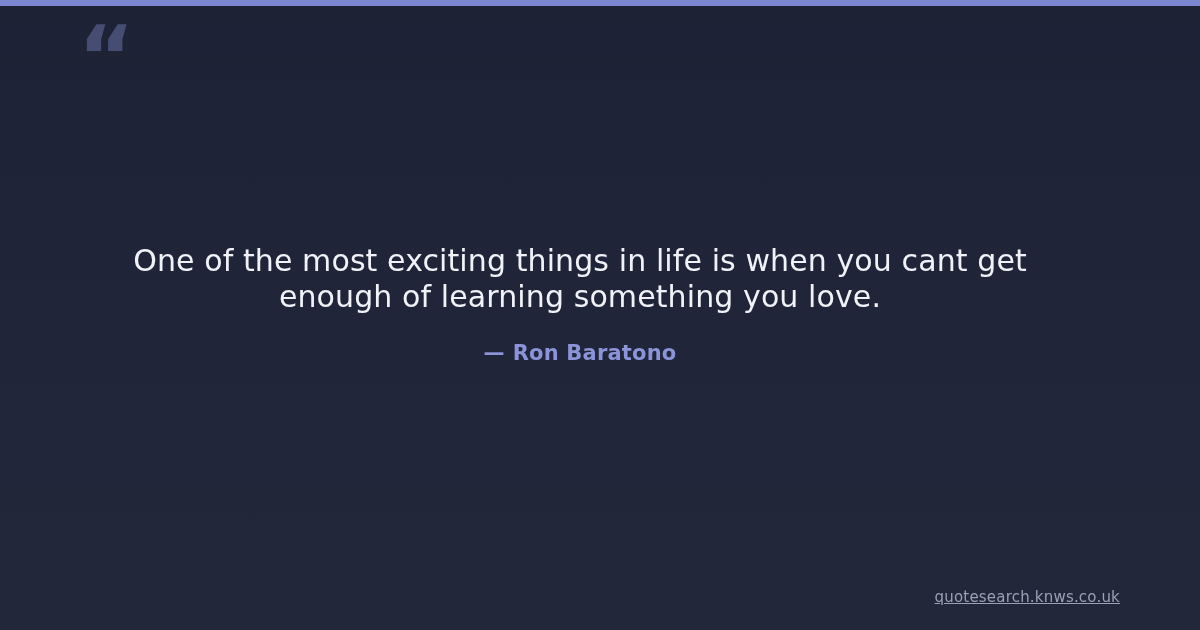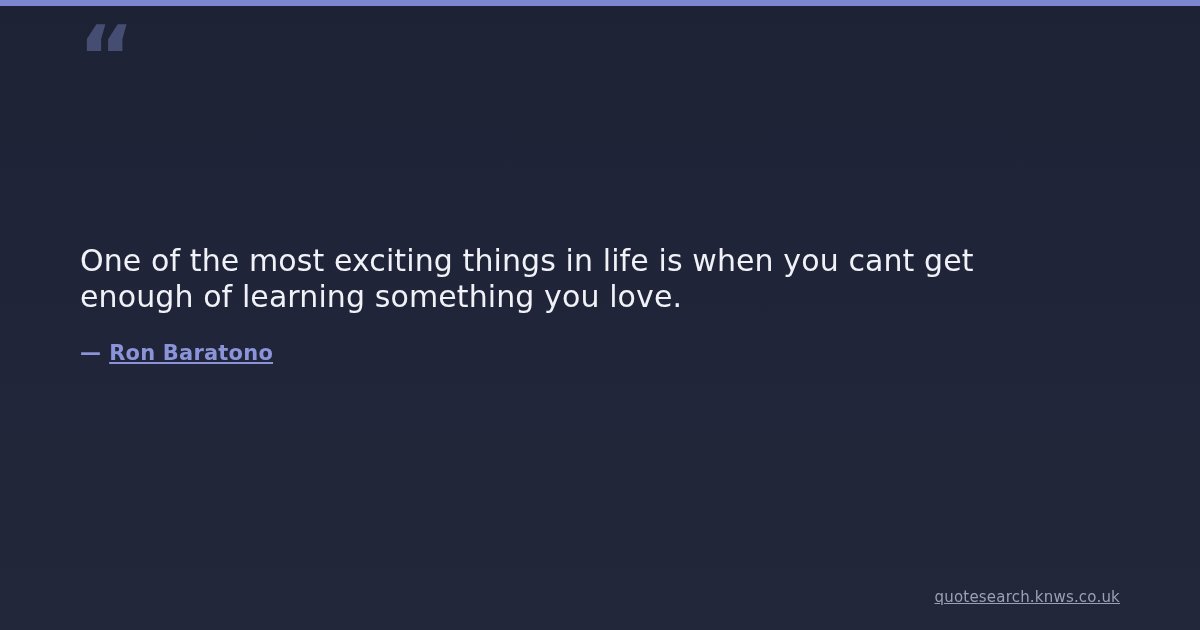--- a/index.html
+++ b/index.html
@@ -51,6 +51,7 @@
     left: 80px;
     top: 243px;
     width: 1000px;
+    text-align: center;
   }
 
   .quote-text {

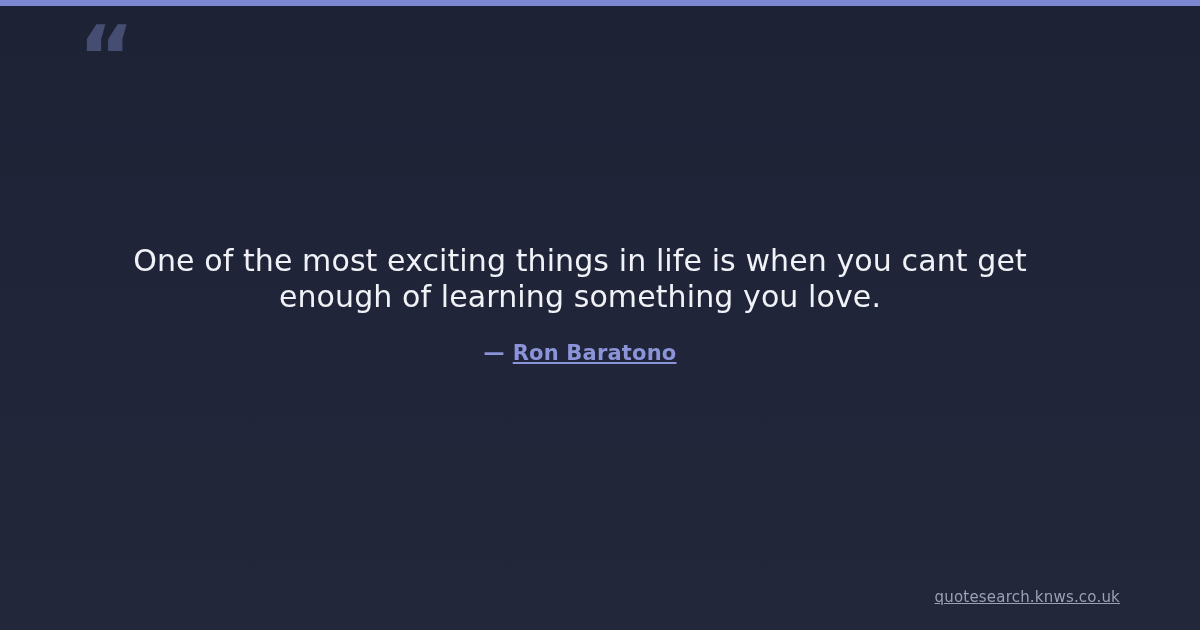--- a/index.html
+++ b/index.html
@@ -73,7 +73,6 @@
     line-height: 26px;
     color: #8b94d8;
     letter-spacing: 0.2px;
-    text-decoration: underline;
   }
 
   .attribution .dash {

